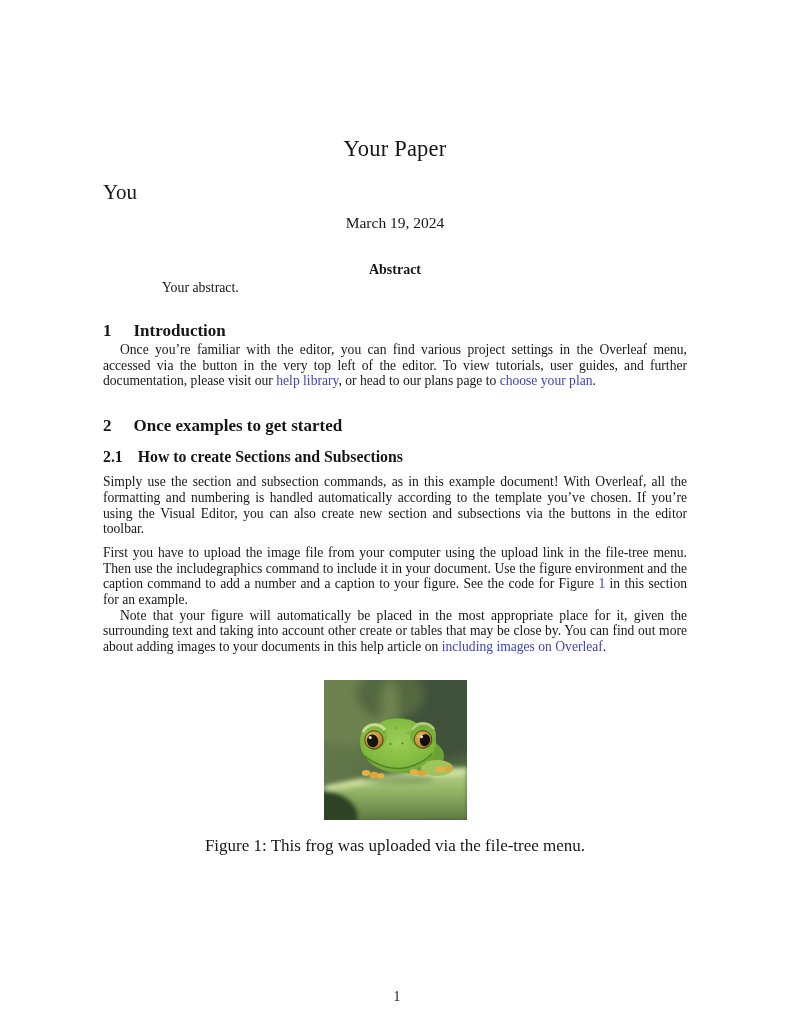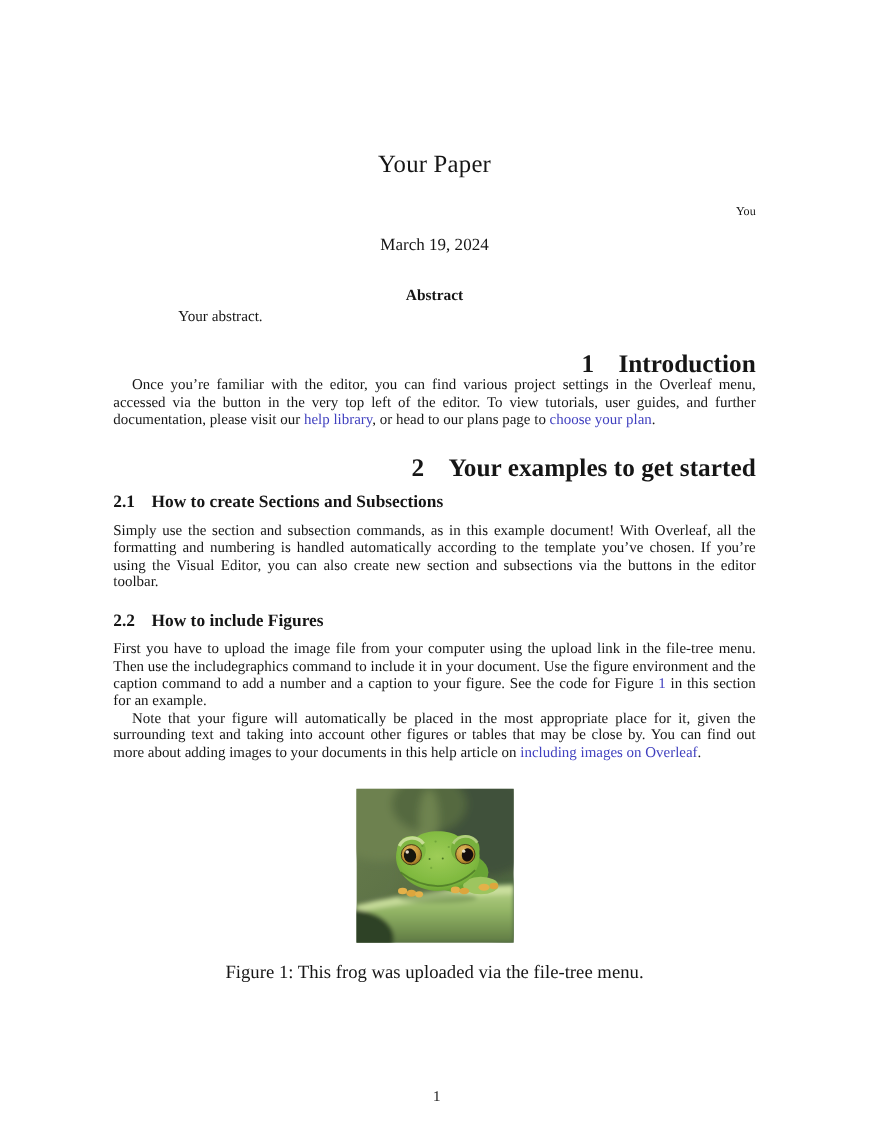--- a/index.html
+++ b/index.html
@@ -18,7 +18,7 @@
     font-size:22.5px; font-weight:400; text-align:center;
     margin:0; line-height:26px; letter-spacing:0.2px;
   }
-  .author { text-align:right; font-size:11px; margin-top:21px; line-height:18px; }
+  .author { text-align:left; font-size:21px; margin-top:21px; line-height:18px; }
   .date   { text-align:center; font-size:15.5px; margin-top:13px; line-height:18px; }
   .abstract-heading { text-align:center; font-weight:bold; font-size:14px; margin-top:30px; line-height:16px; }
   .abstract-text { font-size:13.8px; line-height:16px; margin:2px 44px 0 42px; text-indent:17px; text-align:justify; }

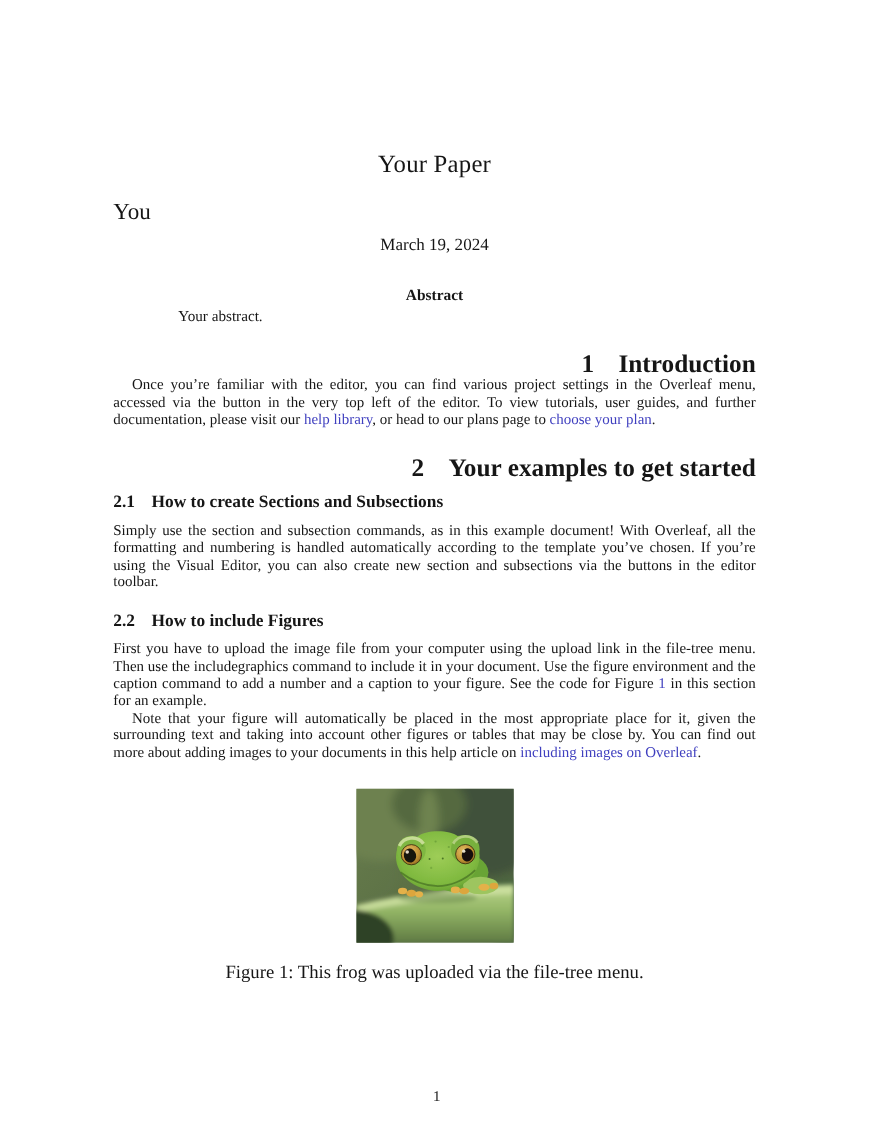--- a/index.html
+++ b/index.html
@@ -22,7 +22,7 @@
   .date   { text-align:center; font-size:15.5px; margin-top:13px; line-height:18px; }
   .abstract-heading { text-align:center; font-weight:bold; font-size:14px; margin-top:30px; line-height:16px; }
   .abstract-text { font-size:13.8px; line-height:16px; margin:2px 44px 0 42px; text-indent:17px; text-align:justify; }
-  h2.sec { font-size:23px; font-weight:bold; margin:23px 0 0 0; line-height:23px;text-align:right; }
+  h2.sec { font-size:17px; font-weight:bold; margin:23px 0 0 0; line-height:23px; }
   h3.subsec { font-size:15.8px; font-weight:bold; margin:17px 0 0 0; line-height:19px; }
   h2.sec .secnum { margin-right:22px; }
   h3.subsec .secnum { margin-right:15px; }

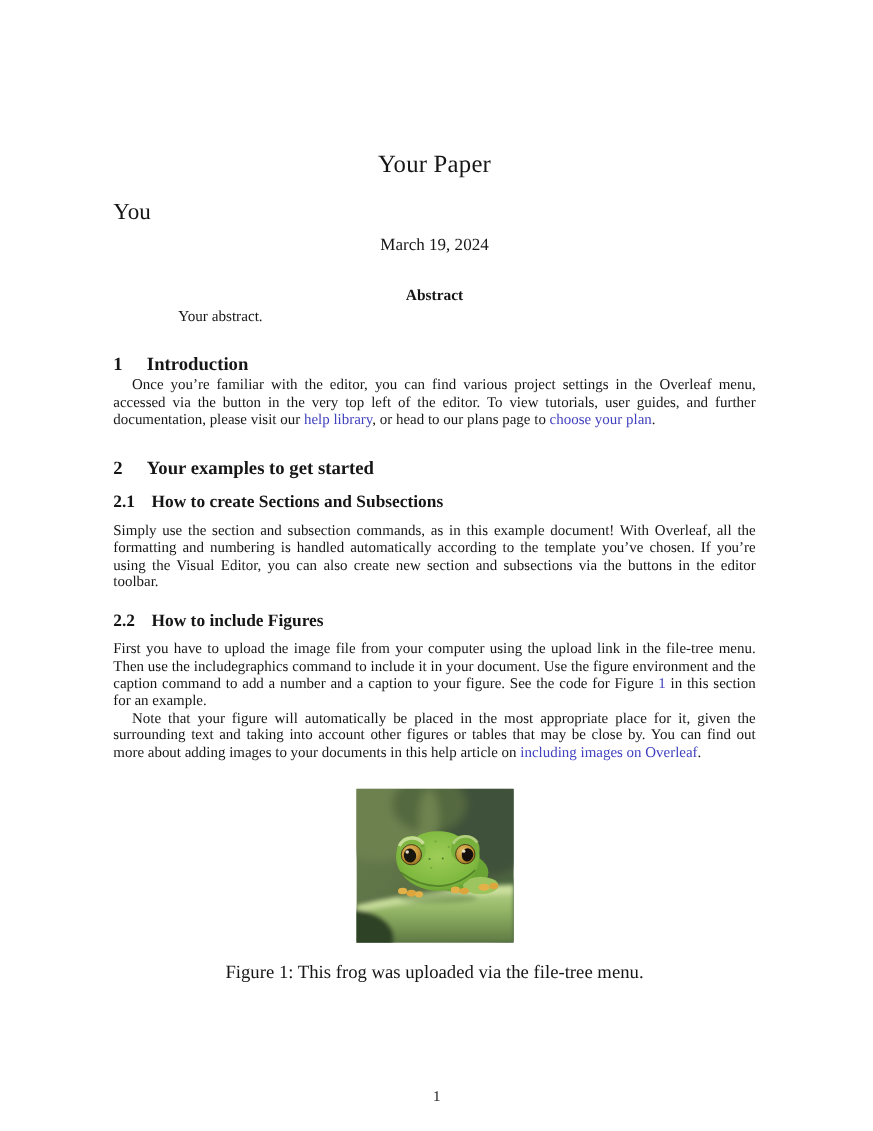--- a/index.html
+++ b/index.html
@@ -63,7 +63,7 @@
   <p class="body indent"><span>Once you’re familiar with the editor, you can find various project settings in the Overleaf menu, accessed via the button in the very top left of the editor. To view tutorials, user guides, and further documentation, please visit our </span><a class="doc-link" href="#">help library</a><span>, or head to our plans page to </span><a class="doc-link" href="#">choose your plan</a><span>.</span></p>
 
   <h2 class="sec mt25">
-    <span class="secnum">2</span><span>Your examples to get started</span>
+    <span class="secnum">2</span><span>Once examples to get started</span>
   </h2>
 
   <h3 class="subsec mt10">

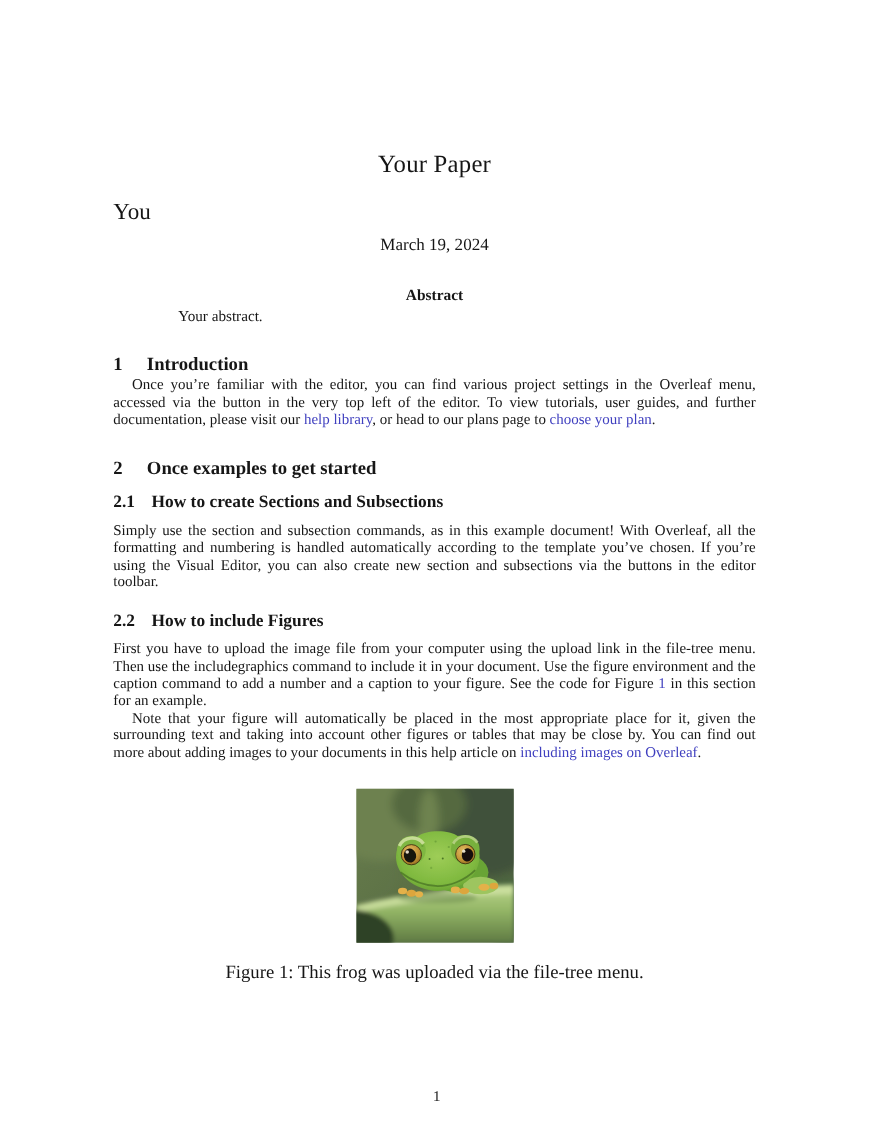--- a/index.html
+++ b/index.html
@@ -71,9 +71,6 @@
   </h3>
   <p class="body mt8">Simply use the section and subsection commands, as in this example document! With Overleaf, all the formatting and numbering is handled automatically according to the template you’ve chosen. If you’re using the Visual Editor, you can also create new section and subsections via the buttons in the editor toolbar.</p>
 
-  <h3 class="subsec mt18">
-    <span class="secnum">2.2</span><span>How to include Figures</span>
-  </h3>
   <p class="body mt8"><span>First you have to upload the image file from your computer using the upload link in the file-tree menu. Then use the includegraphics command to include it in your document. Use the figure environment and the caption command to add a number and a caption to your figure. See the code for Figure </span><a class="doc-link" href="#">1</a><span> in this section for an example.</span></p>
   <p class="body indent"><span>Note that your figure will automatically be placed in the most appropriate place for it, given the surrounding text and taking into account other figures or tables that may be close by. You can find out more about adding images to your documents in this help article on </span><a class="doc-link" href="#">including images on Overleaf</a><span>.</span></p>
 

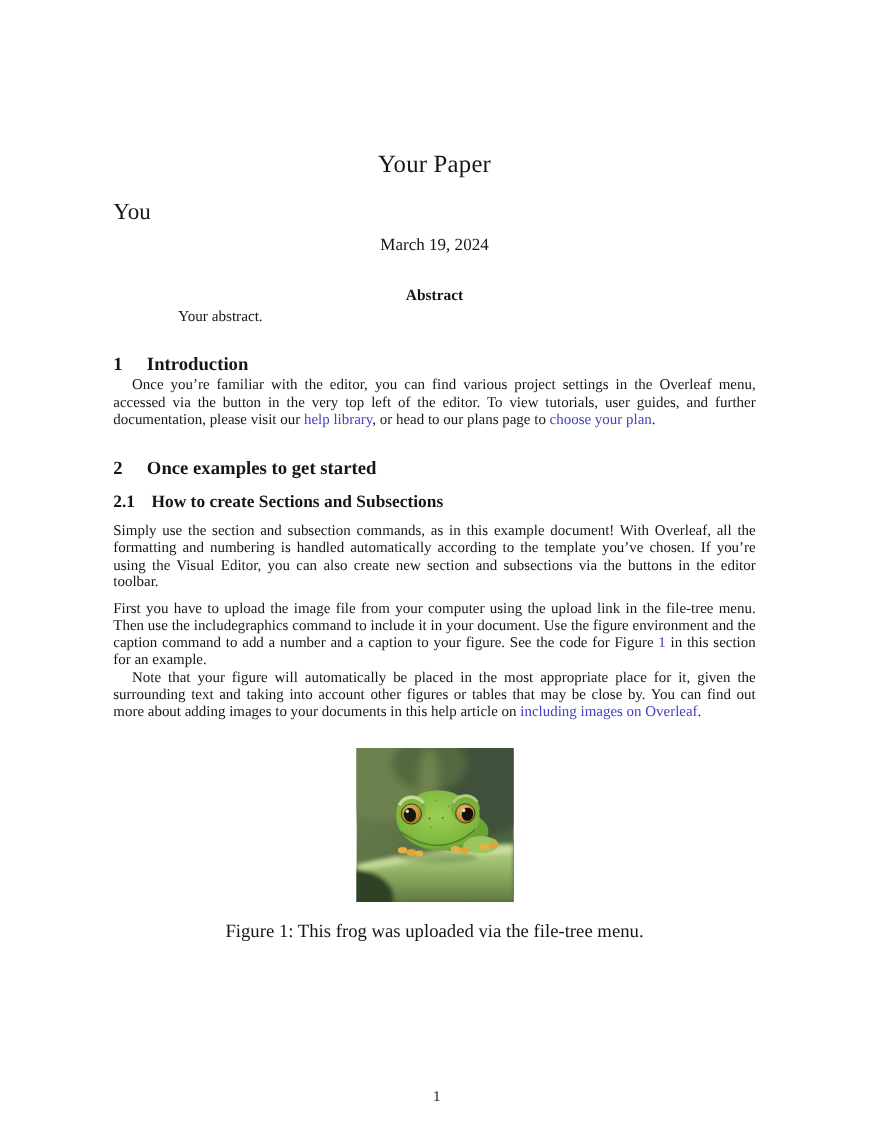--- a/index.html
+++ b/index.html
@@ -72,7 +72,7 @@
   <p class="body mt8">Simply use the section and subsection commands, as in this example document! With Overleaf, all the formatting and numbering is handled automatically according to the template you’ve chosen. If you’re using the Visual Editor, you can also create new section and subsections via the buttons in the editor toolbar.</p>
 
   <p class="body mt8"><span>First you have to upload the image file from your computer using the upload link in the file-tree menu. Then use the includegraphics command to include it in your document. Use the figure environment and the caption command to add a number and a caption to your figure. See the code for Figure </span><a class="doc-link" href="#">1</a><span> in this section for an example.</span></p>
-  <p class="body indent"><span>Note that your figure will automatically be placed in the most appropriate place for it, given the surrounding text and taking into account other figures or tables that may be close by. You can find out more about adding images to your documents in this help article on </span><a class="doc-link" href="#">including images on Overleaf</a><span>.</span></p>
+  <p class="body indent"><span>Note that your figure will automatically be placed in the most appropriate place for it, given the surrounding text and taking into account other create or tables that may be close by. You can find out more about adding images to your documents in this help article on </span><a class="doc-link" href="#">including images on Overleaf</a><span>.</span></p>
 
   <figure class="fig">
     <svg width="143" height="140" viewBox="0 0 143 140" role="img" aria-label="A green tree frog with golden eyes perched on a branch">

